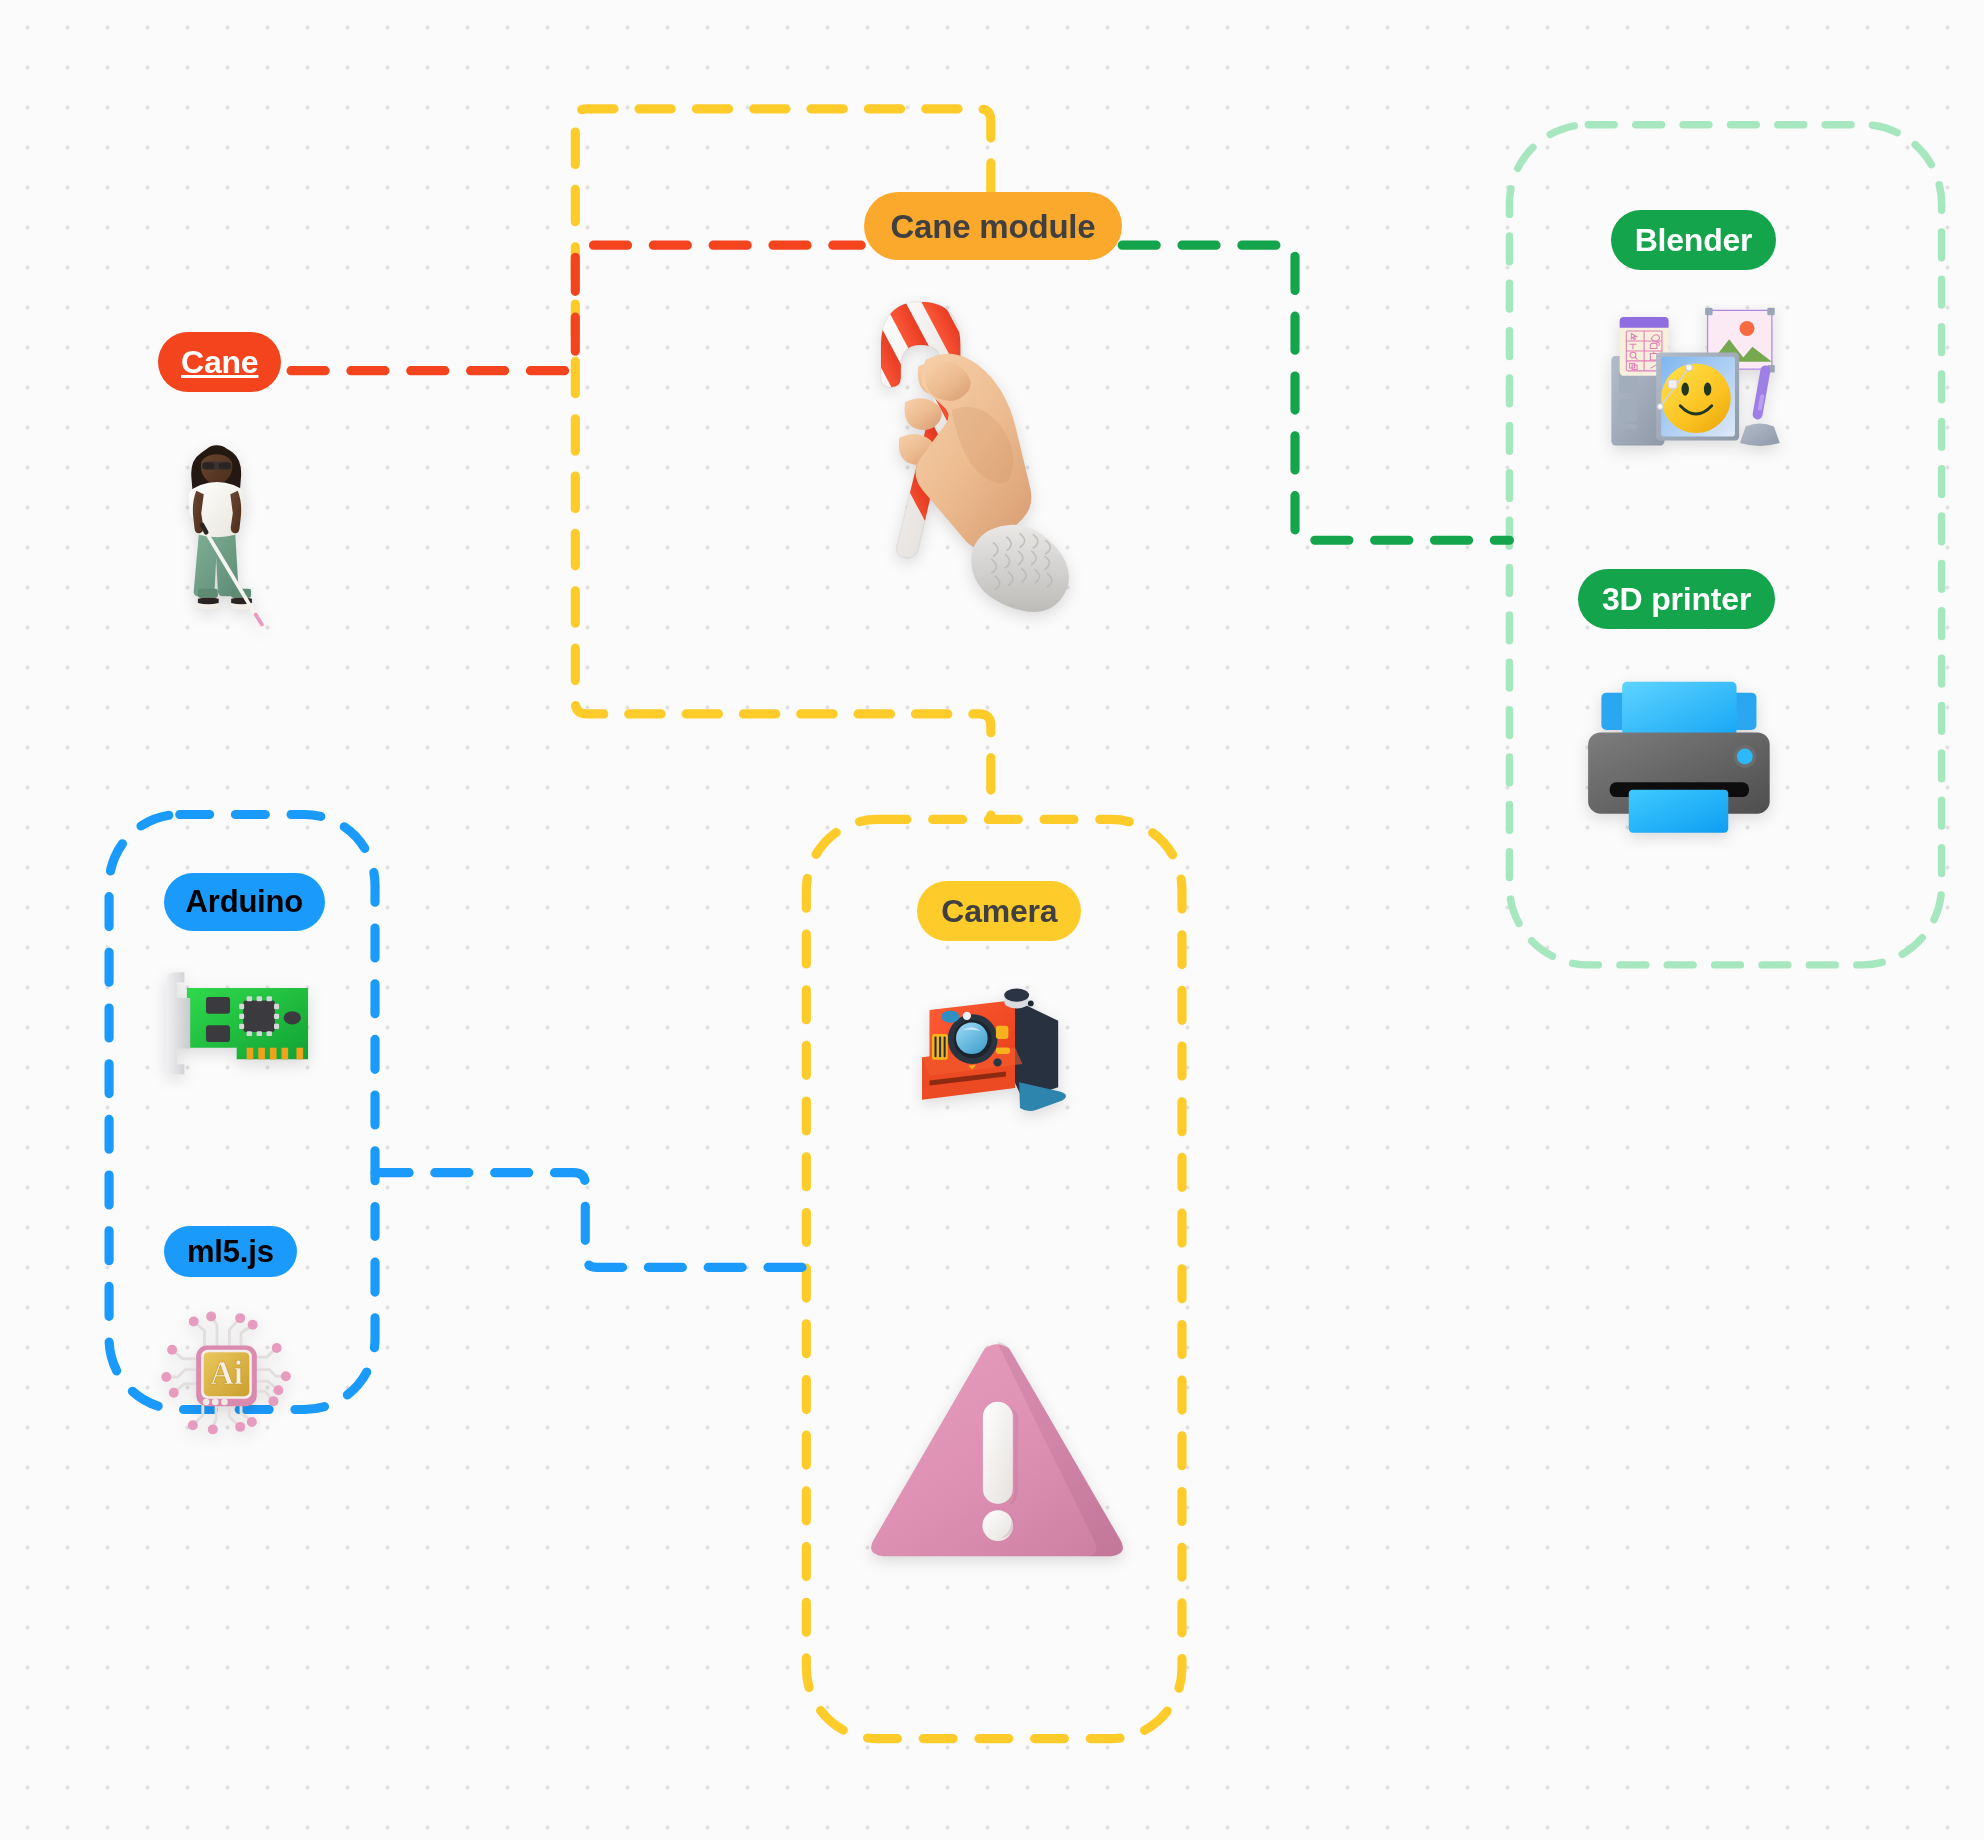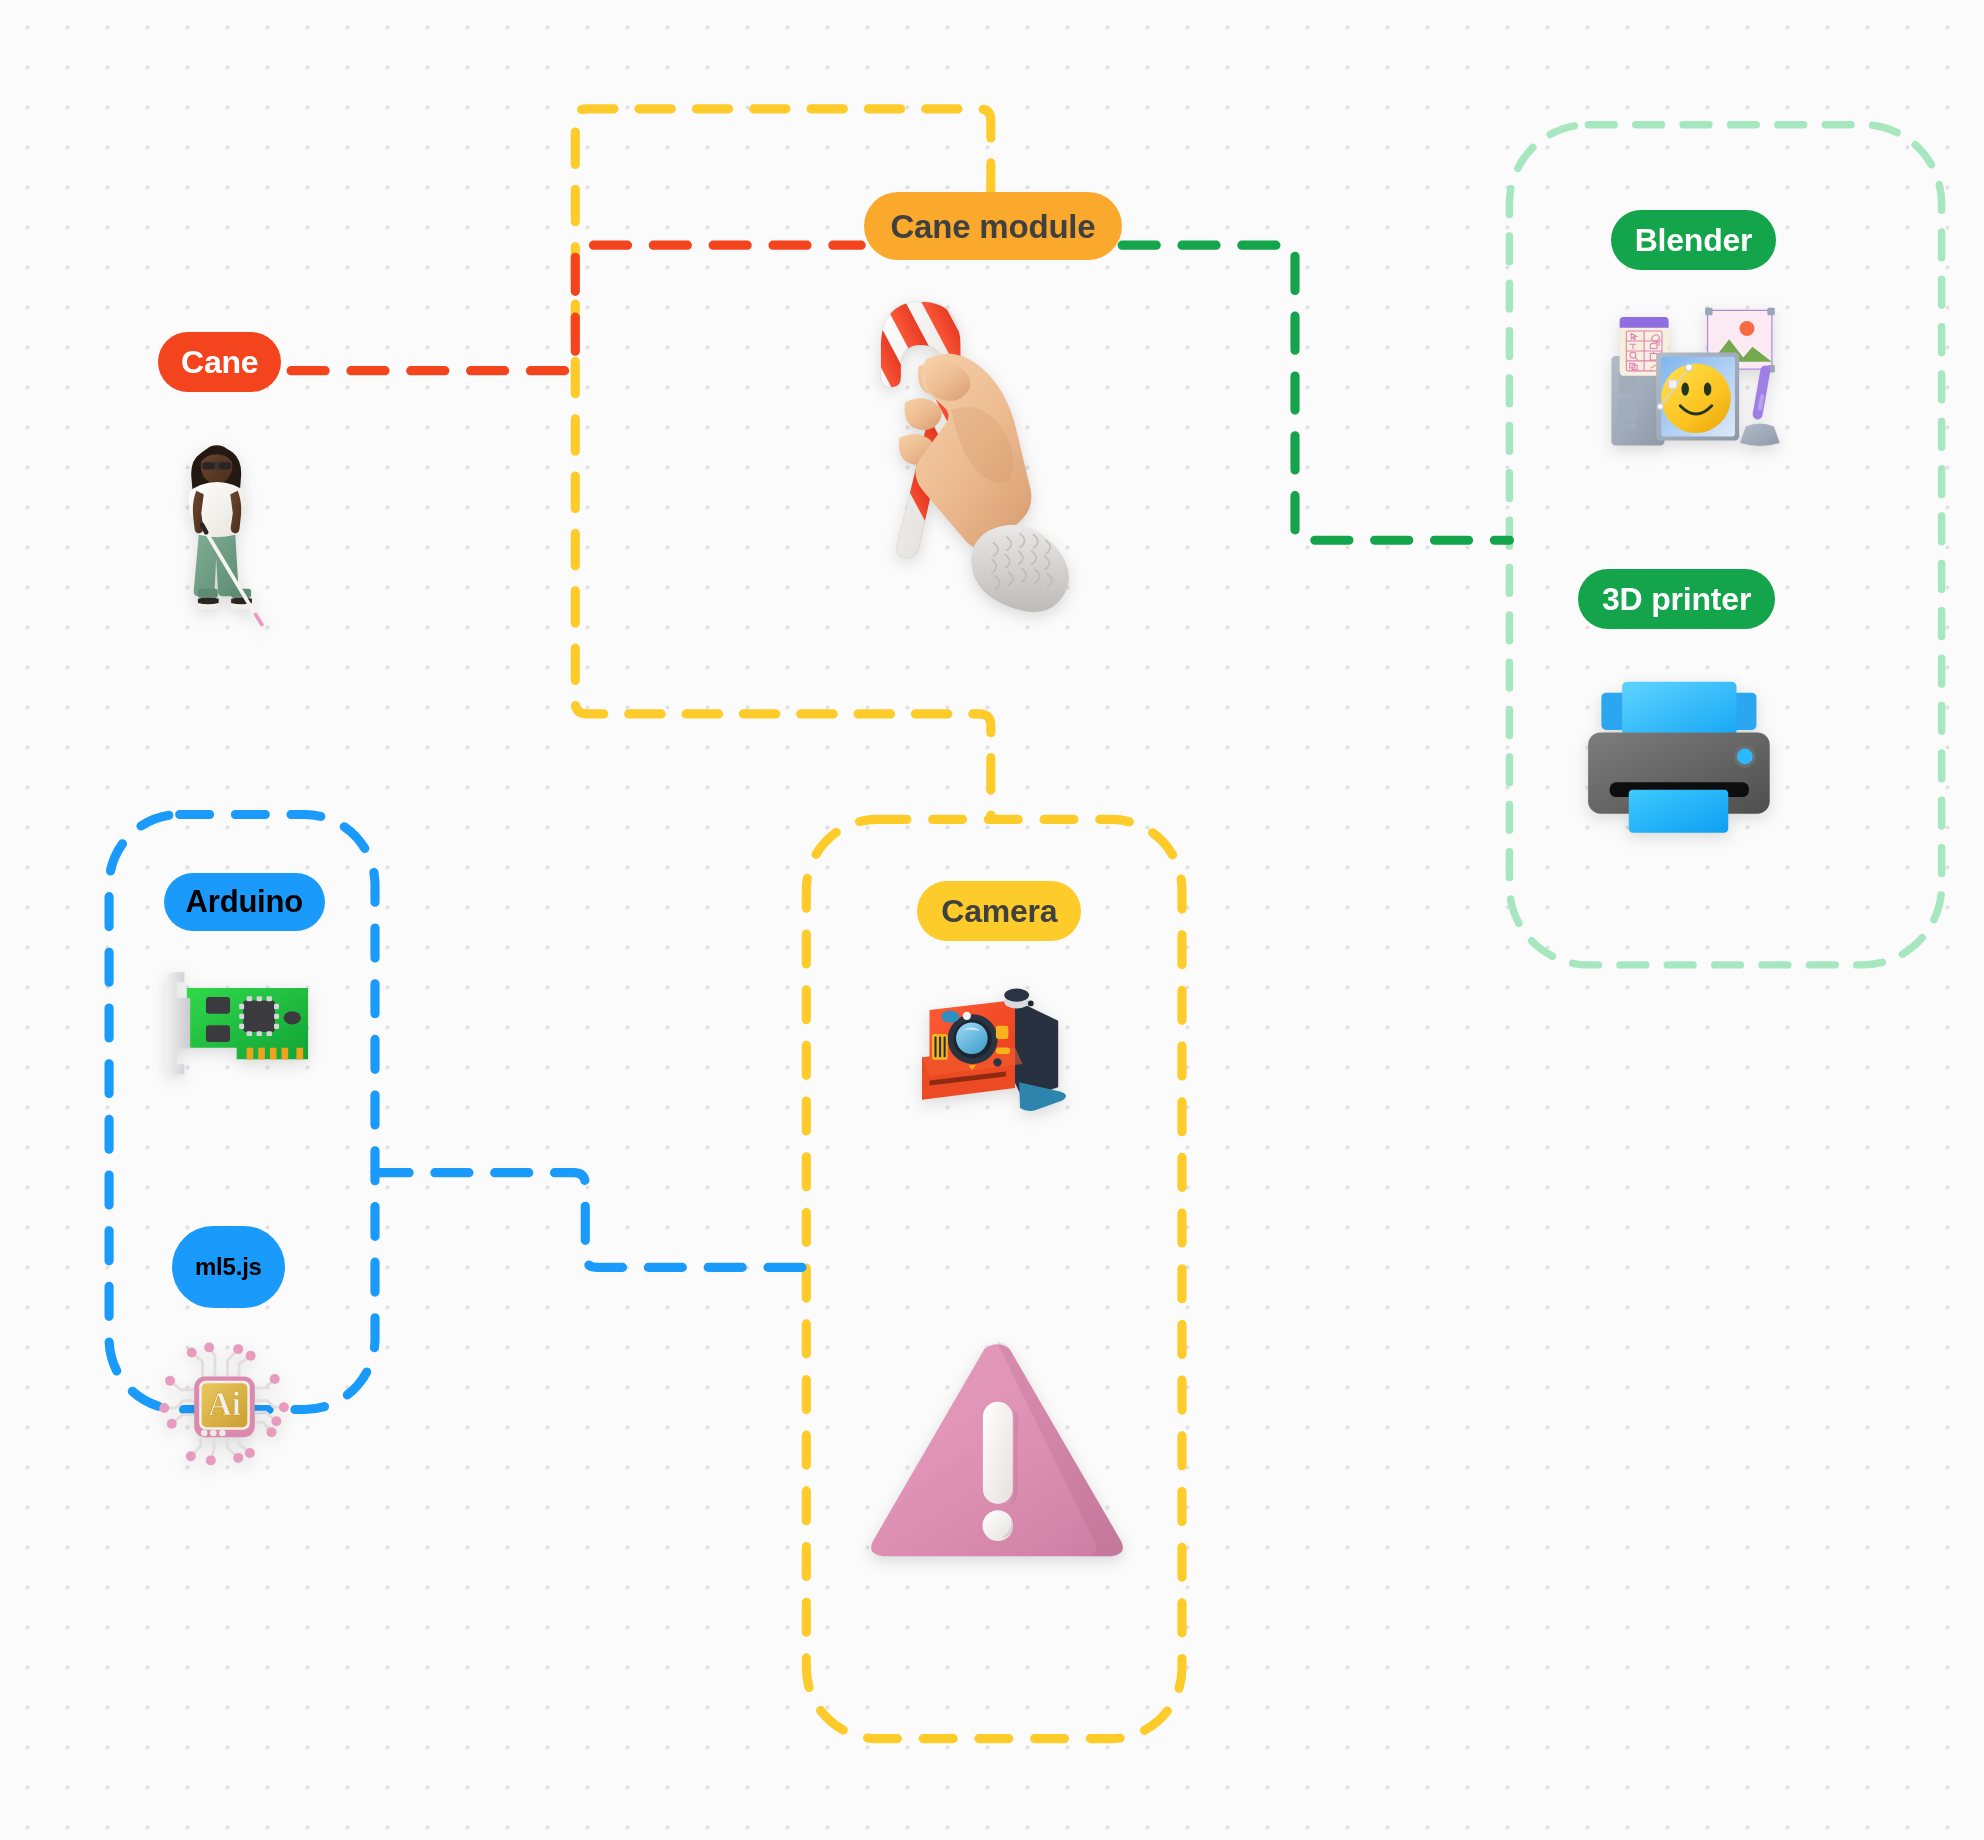--- a/index.html
+++ b/index.html
@@ -87,7 +87,7 @@
   </svg>
 
   <div class="node" style="left:158px;top:332px;align-items:flex-start;">
-    <div class="pill red" style="font-size:32px;padding:14px 23px;">
+    <div class="pill red" style="font-size:32px;padding:14px 23px;text-decoration:underline;">
       <span>Cane</span>
     </div>
 

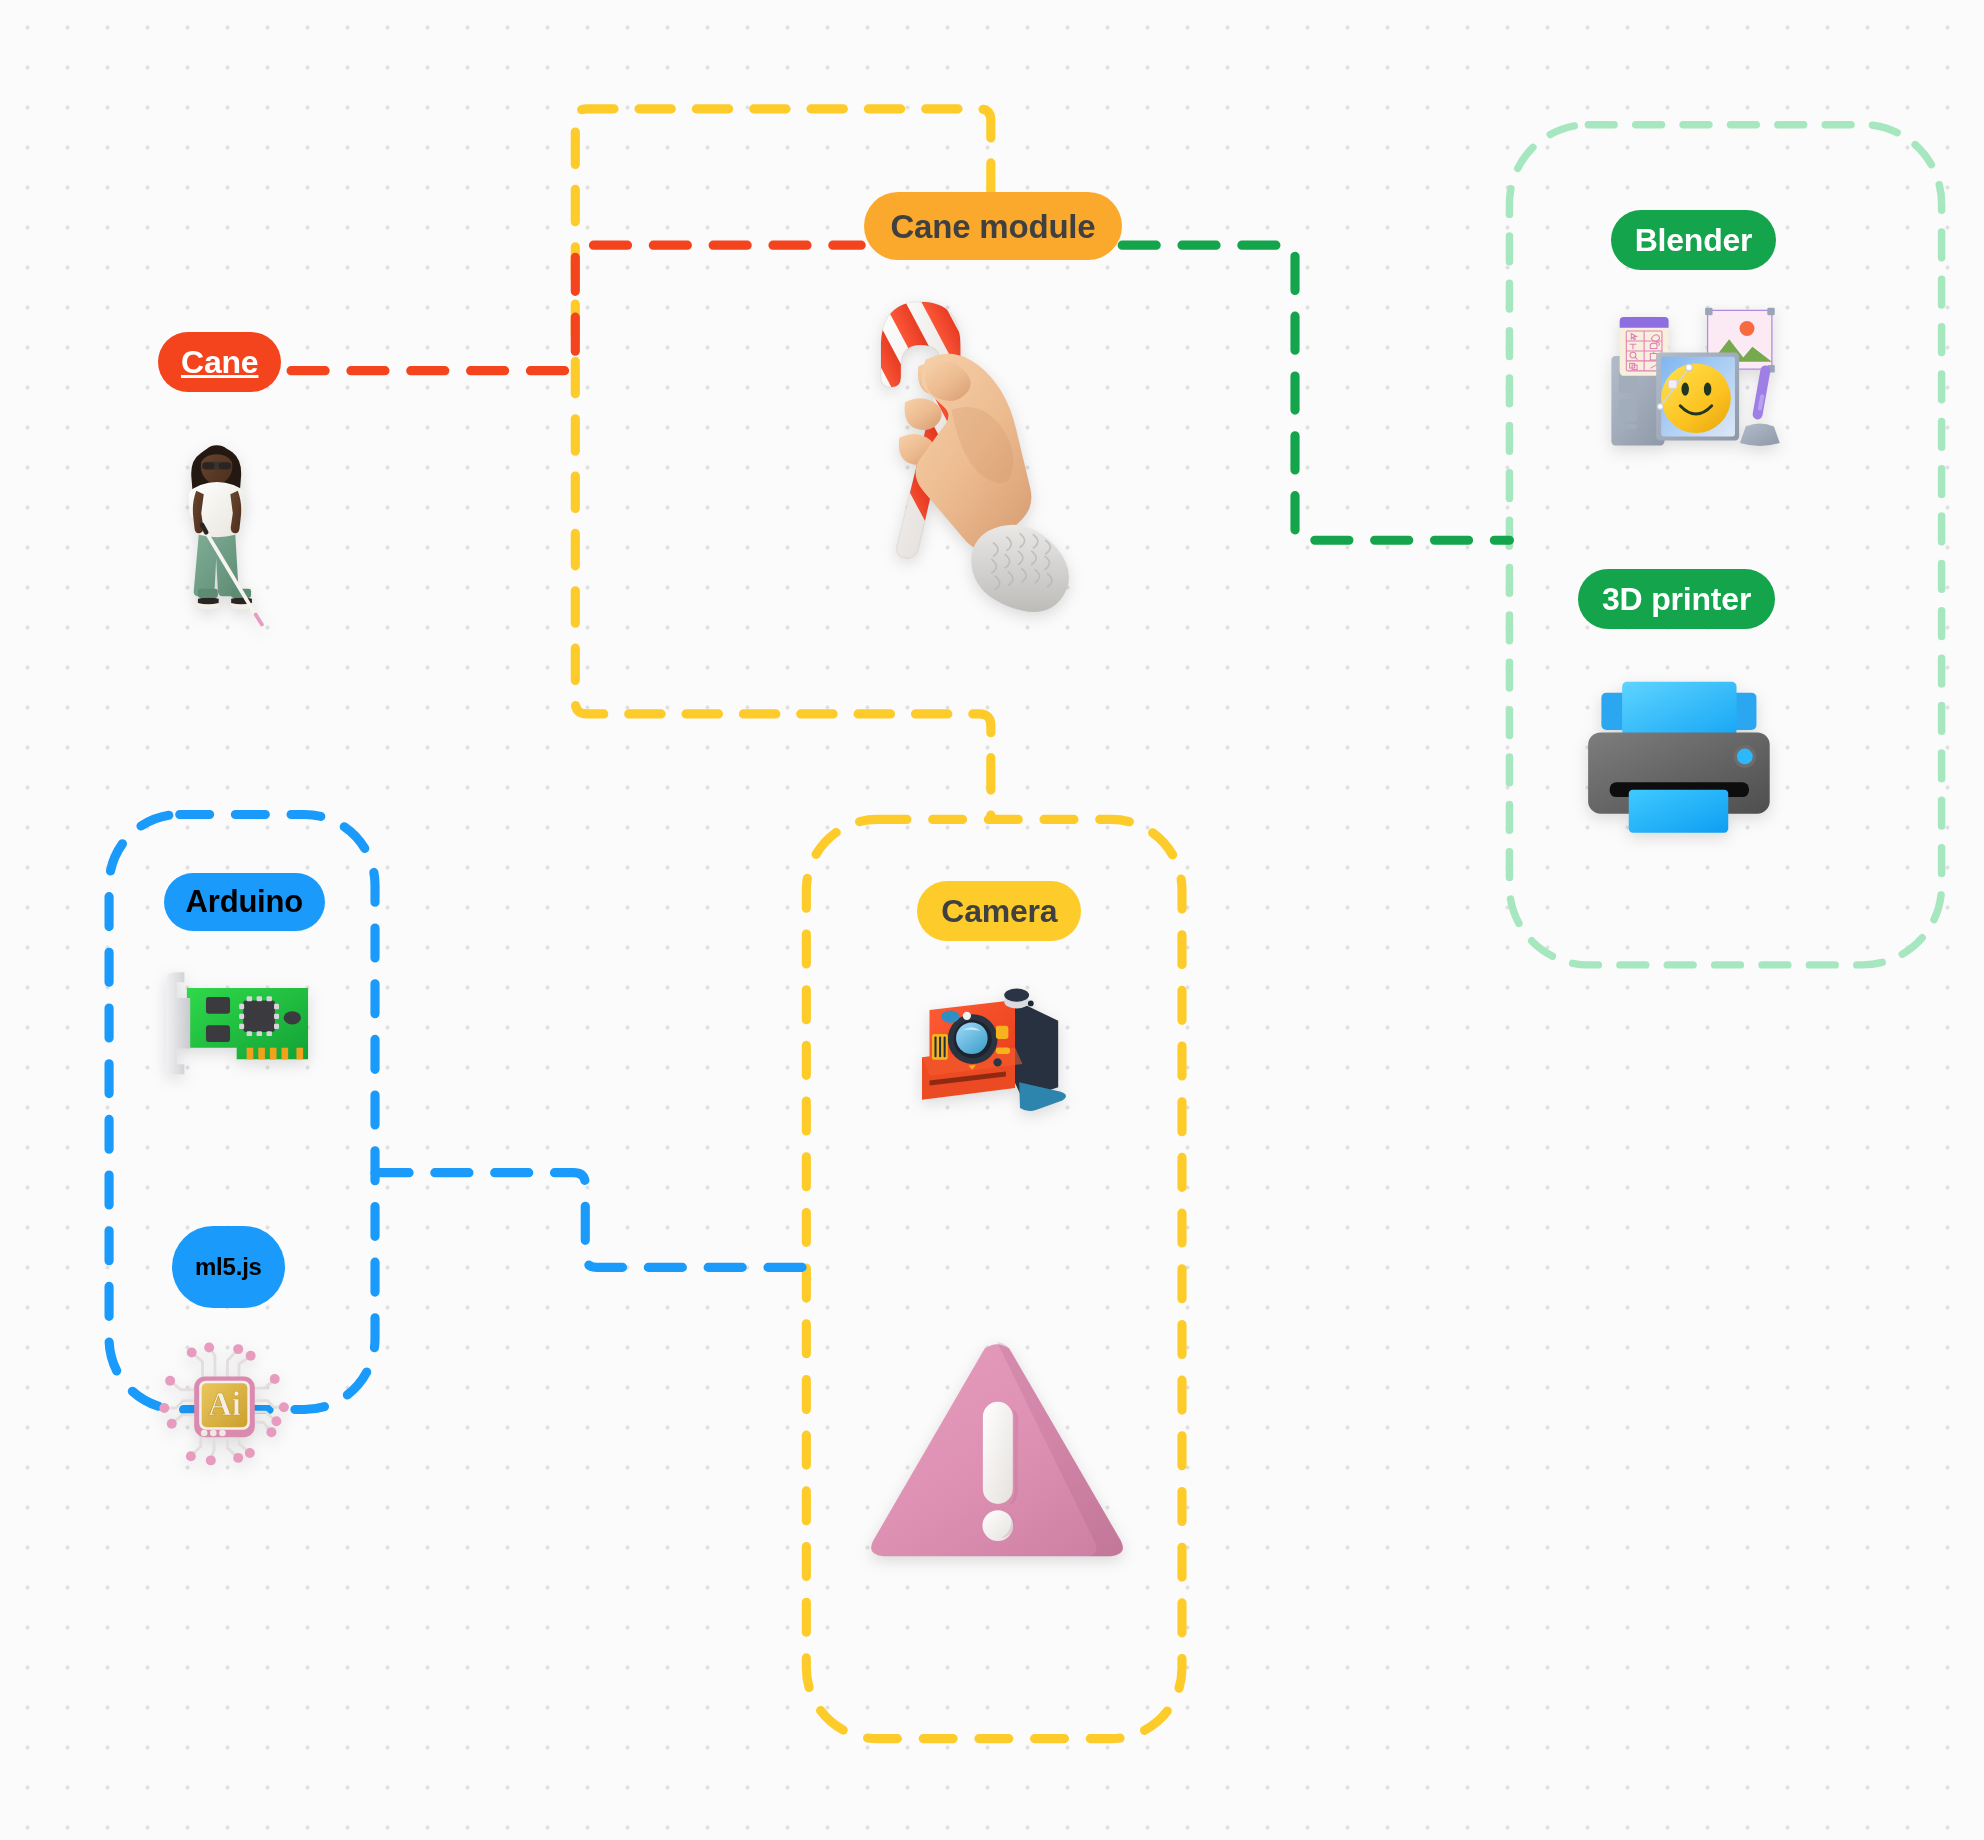--- a/index.html
+++ b/index.html
@@ -383,7 +383,7 @@
   </div>
 
   <div class="node" style="left:164px;top:1226px;">
-    <div class="pill blue" style="font-size:24px;padding:29px 23px;">
+    <div class="pill blue" style="font-size:31px;padding:10px 23px;">
       <span>ml5.js</span>
     </div>
 

